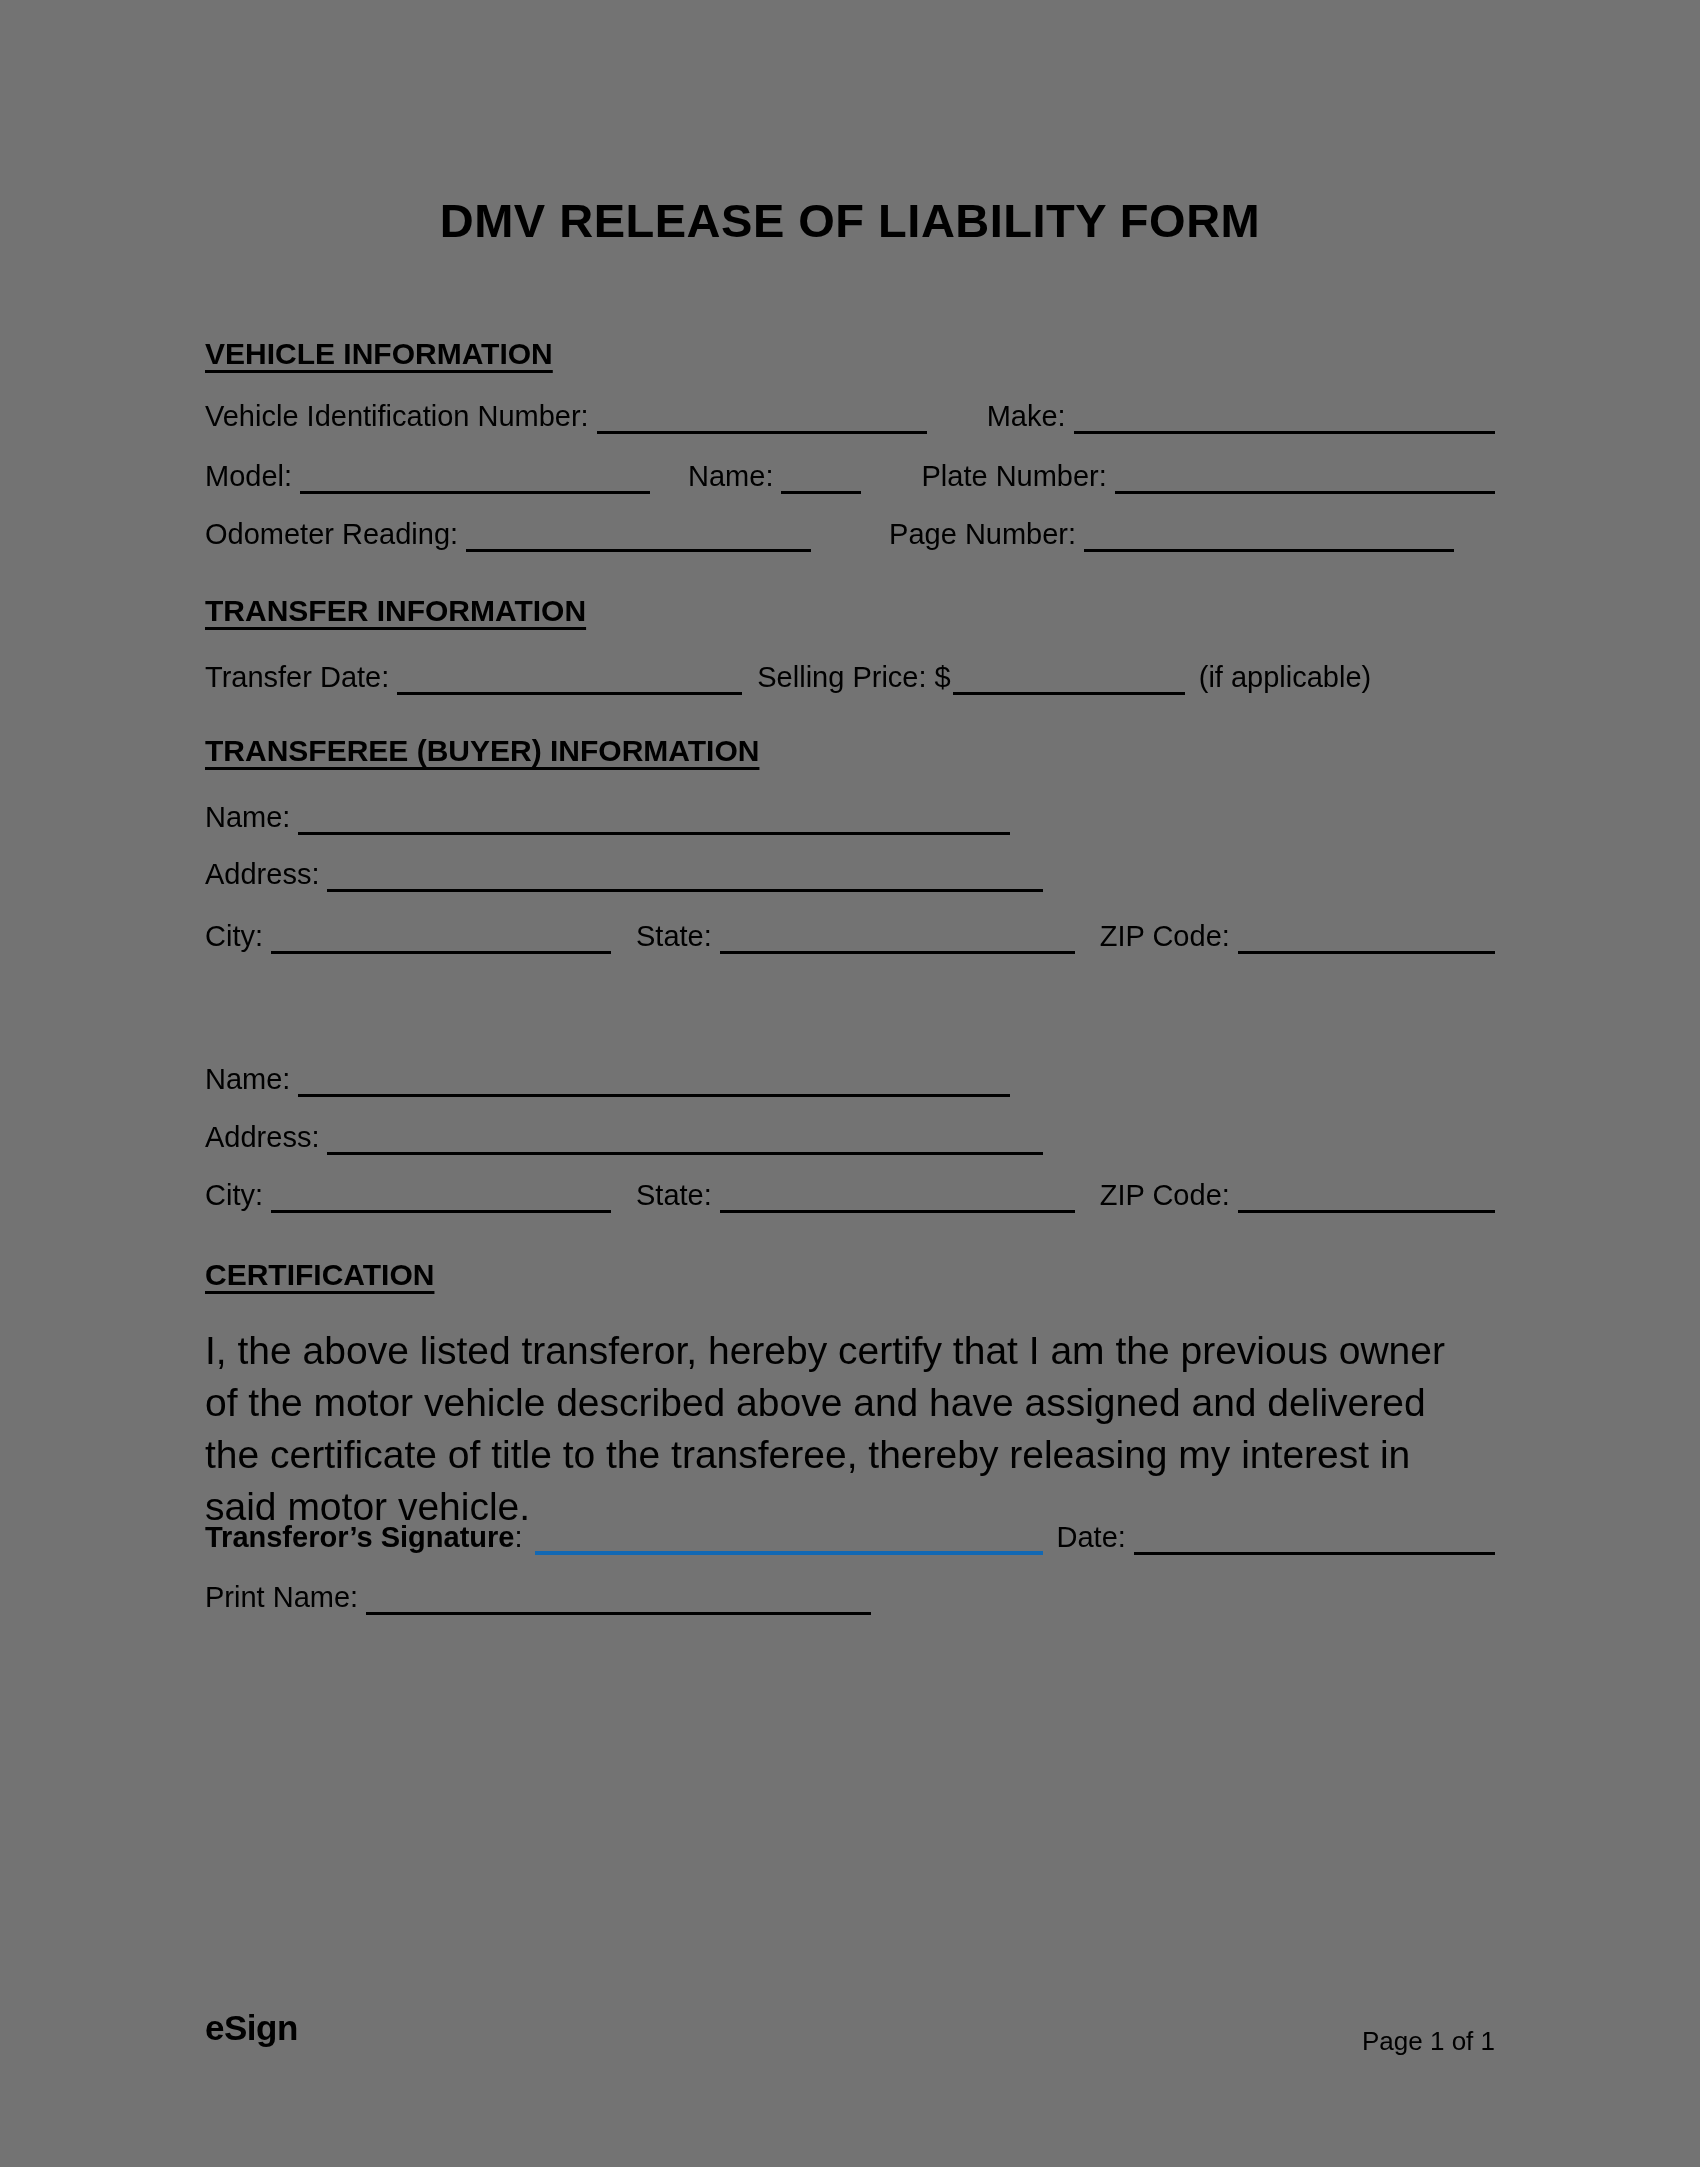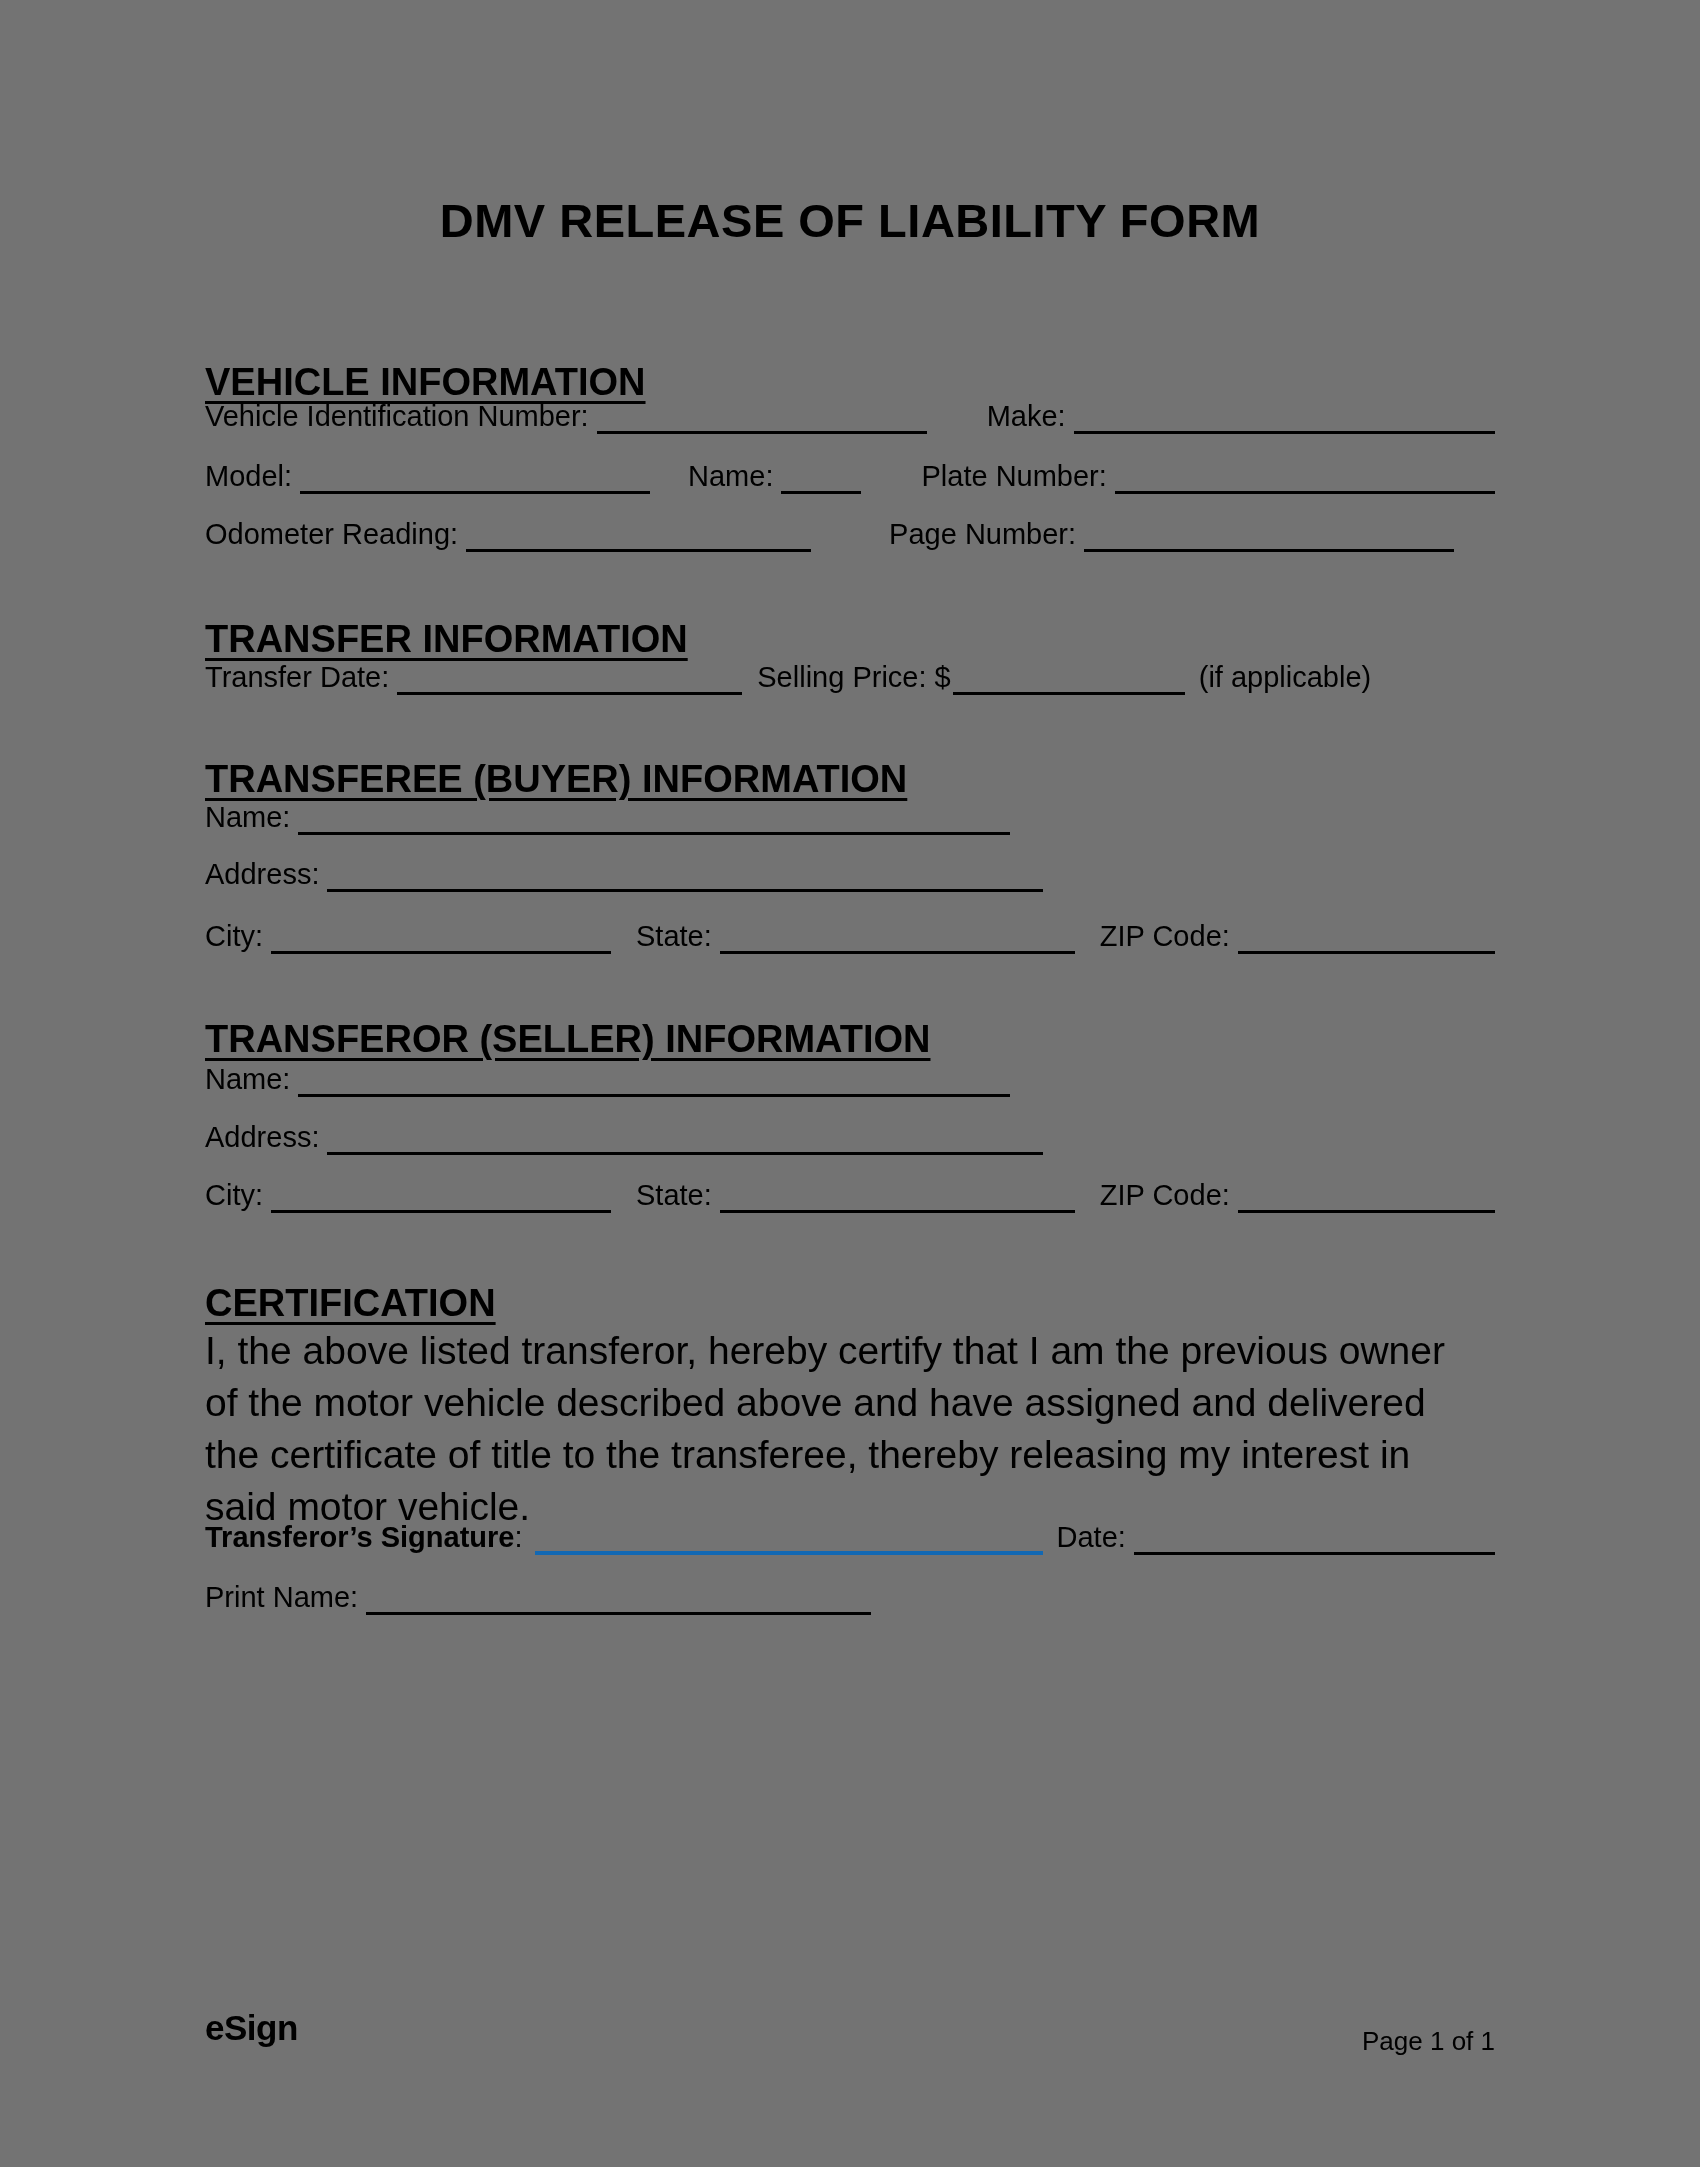--- a/index.html
+++ b/index.html
@@ -21,12 +21,11 @@
   }
   .heading{
     left:205px; right:205px;
-    font-size:38px; font-weight:bold;
+    font-size:30px; font-weight:bold;
     text-decoration:underline;
     text-decoration-thickness:3px;
     text-underline-offset:6px;
     line-height:1.2;
-    margin-top:24px;
   }
   .row{
     left:205px; right:205px;

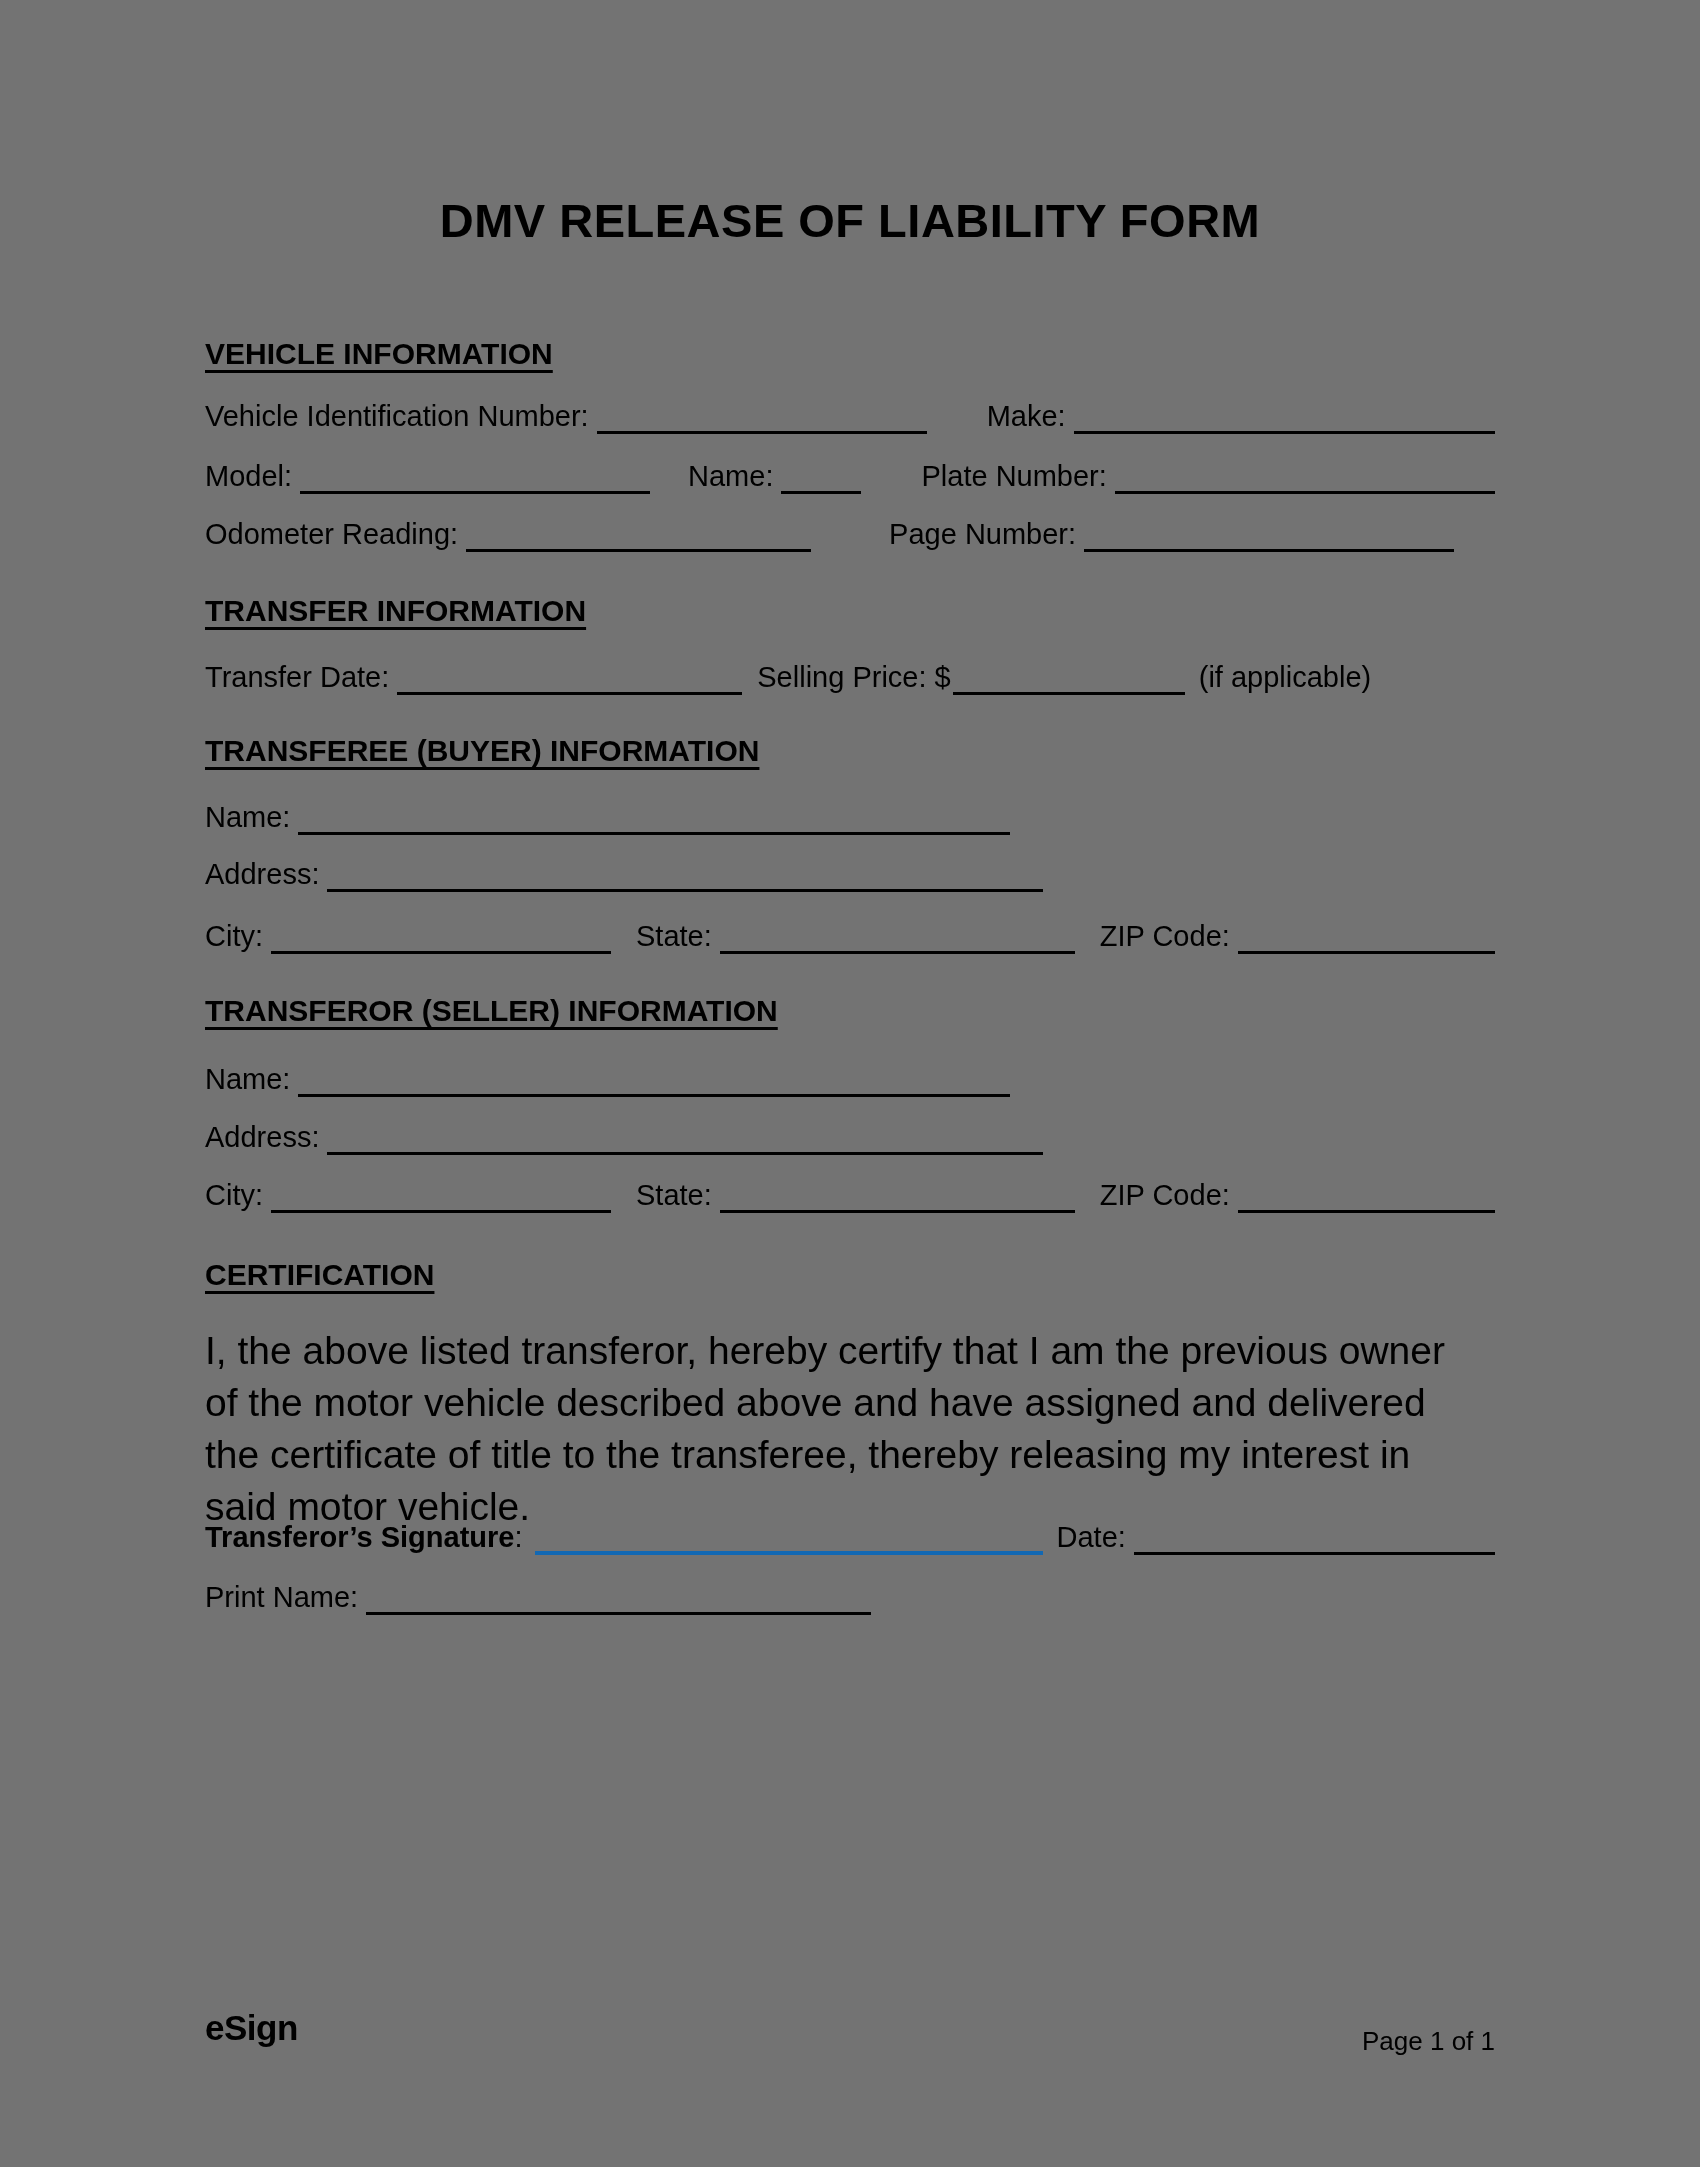--- a/index.html
+++ b/index.html
@@ -121,7 +121,6 @@
     <span class="ln fill"></span>
   </div>
 
-  <div class="abs heading" style="top:993px">TRANSFEROR (SELLER) INFORMATION</div>
 
   <div class="abs row" style="top:1061px">
     <span class="lbl">Name:</span>

